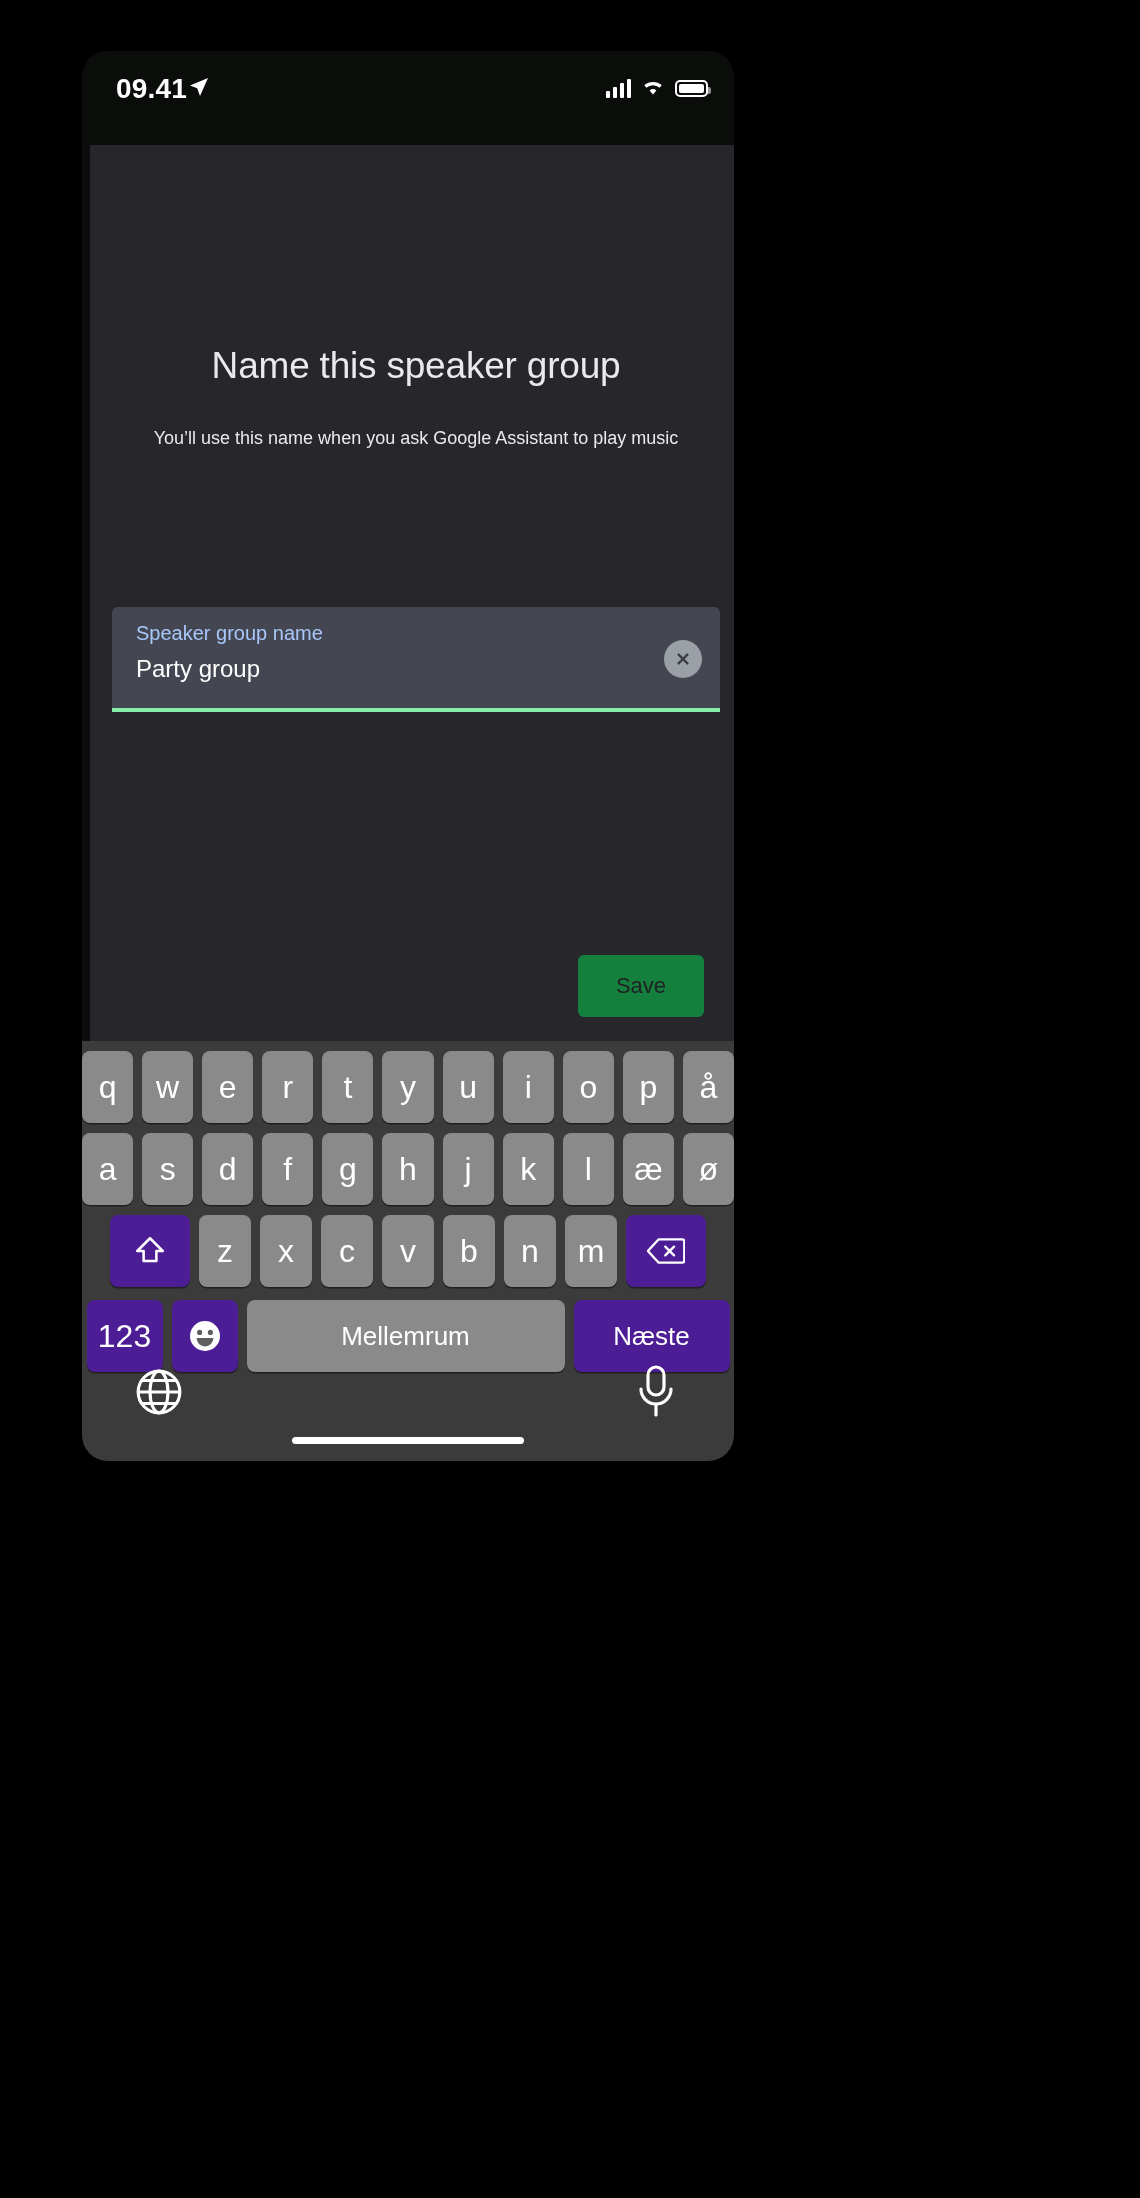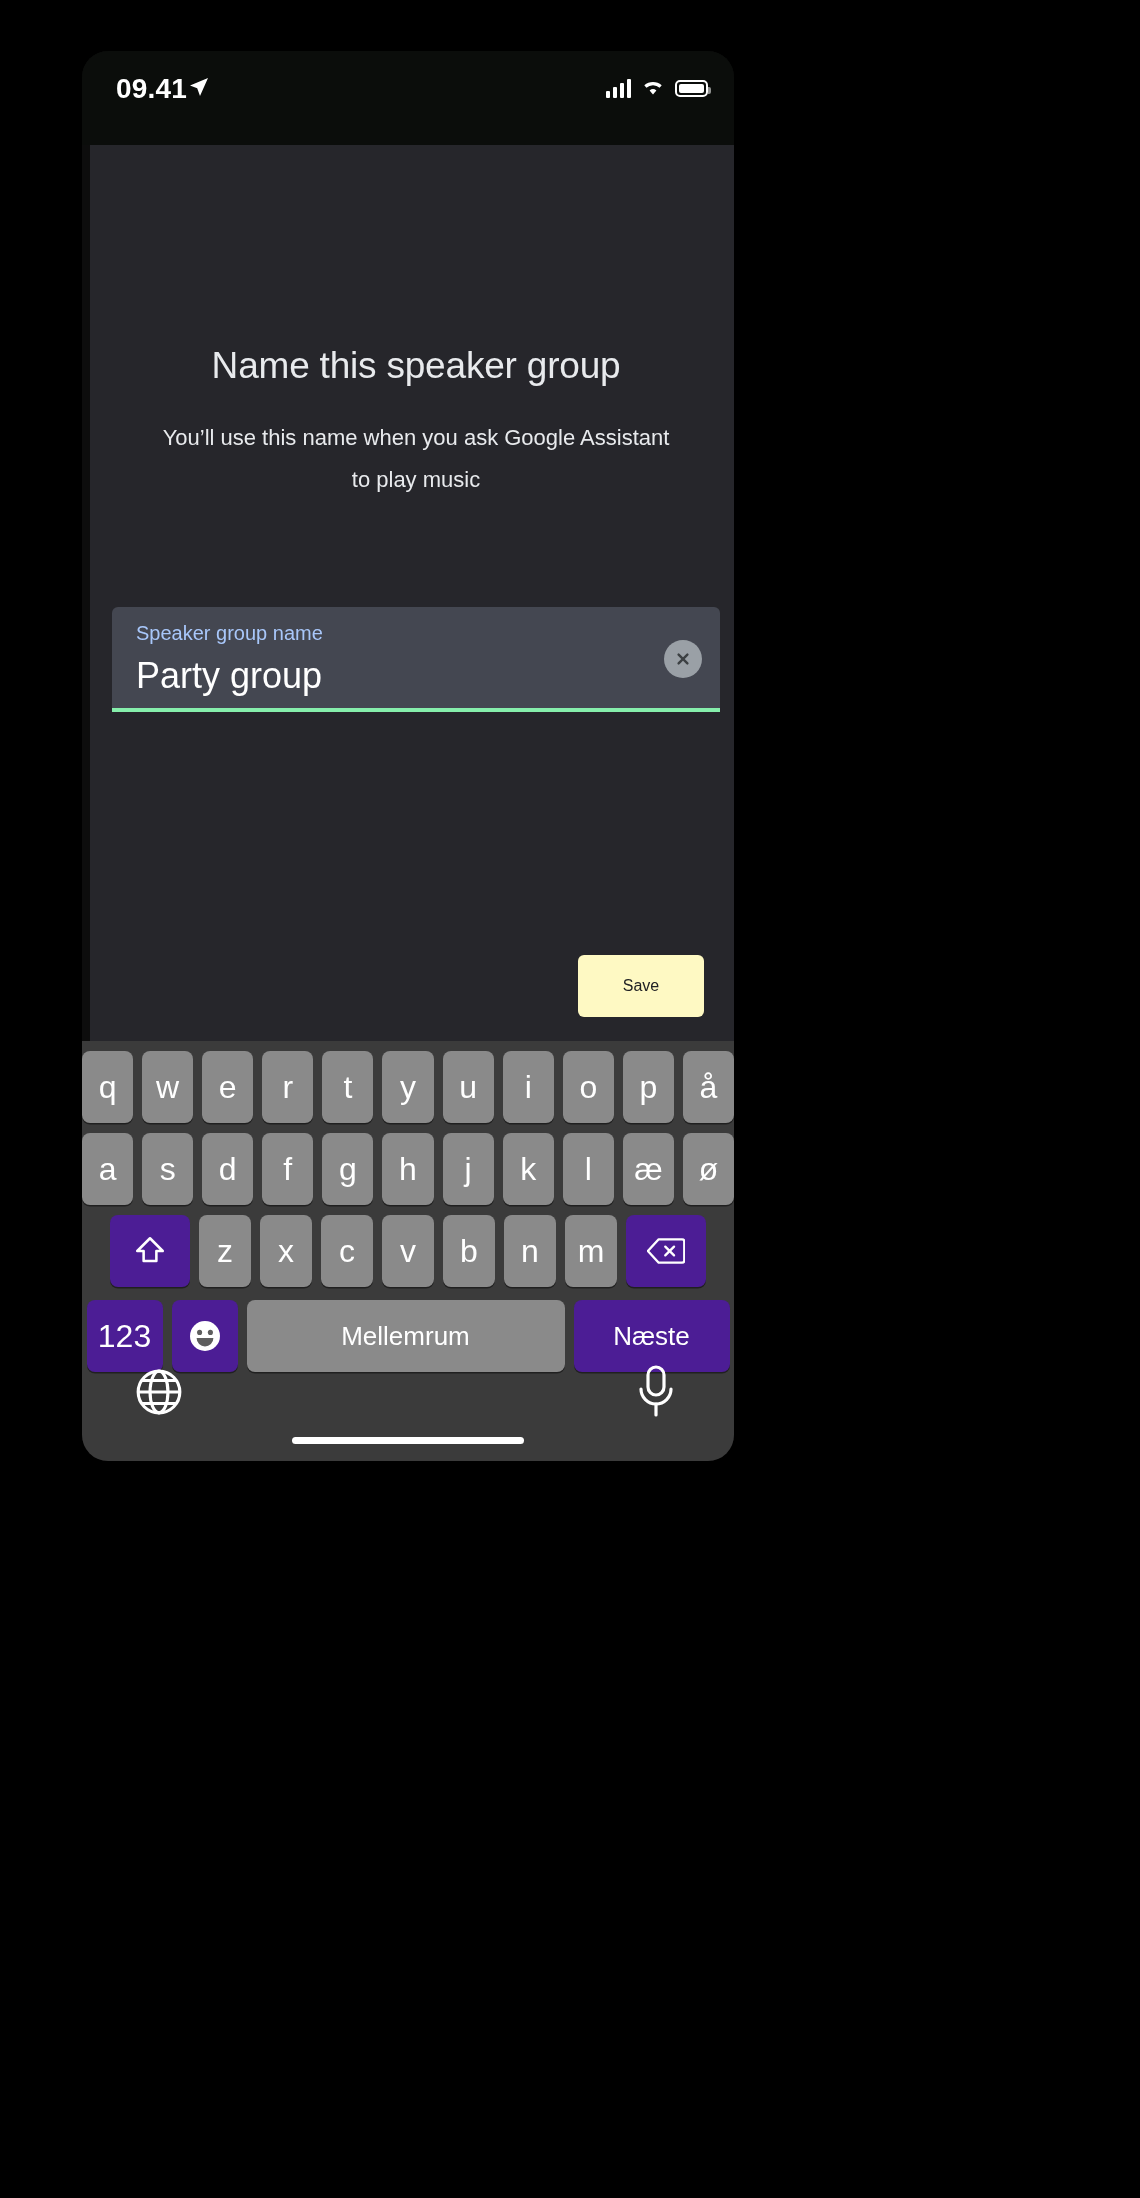--- a/index.html
+++ b/index.html
@@ -73,7 +73,7 @@
     position: absolute; left: 62px; right: 62px; top: 272px;
     text-align: center;
     color: #e8eaed;
-    font-size: 22px;
+    font-size: 18px;
     line-height: 42px;
     font-weight: normal;
   }

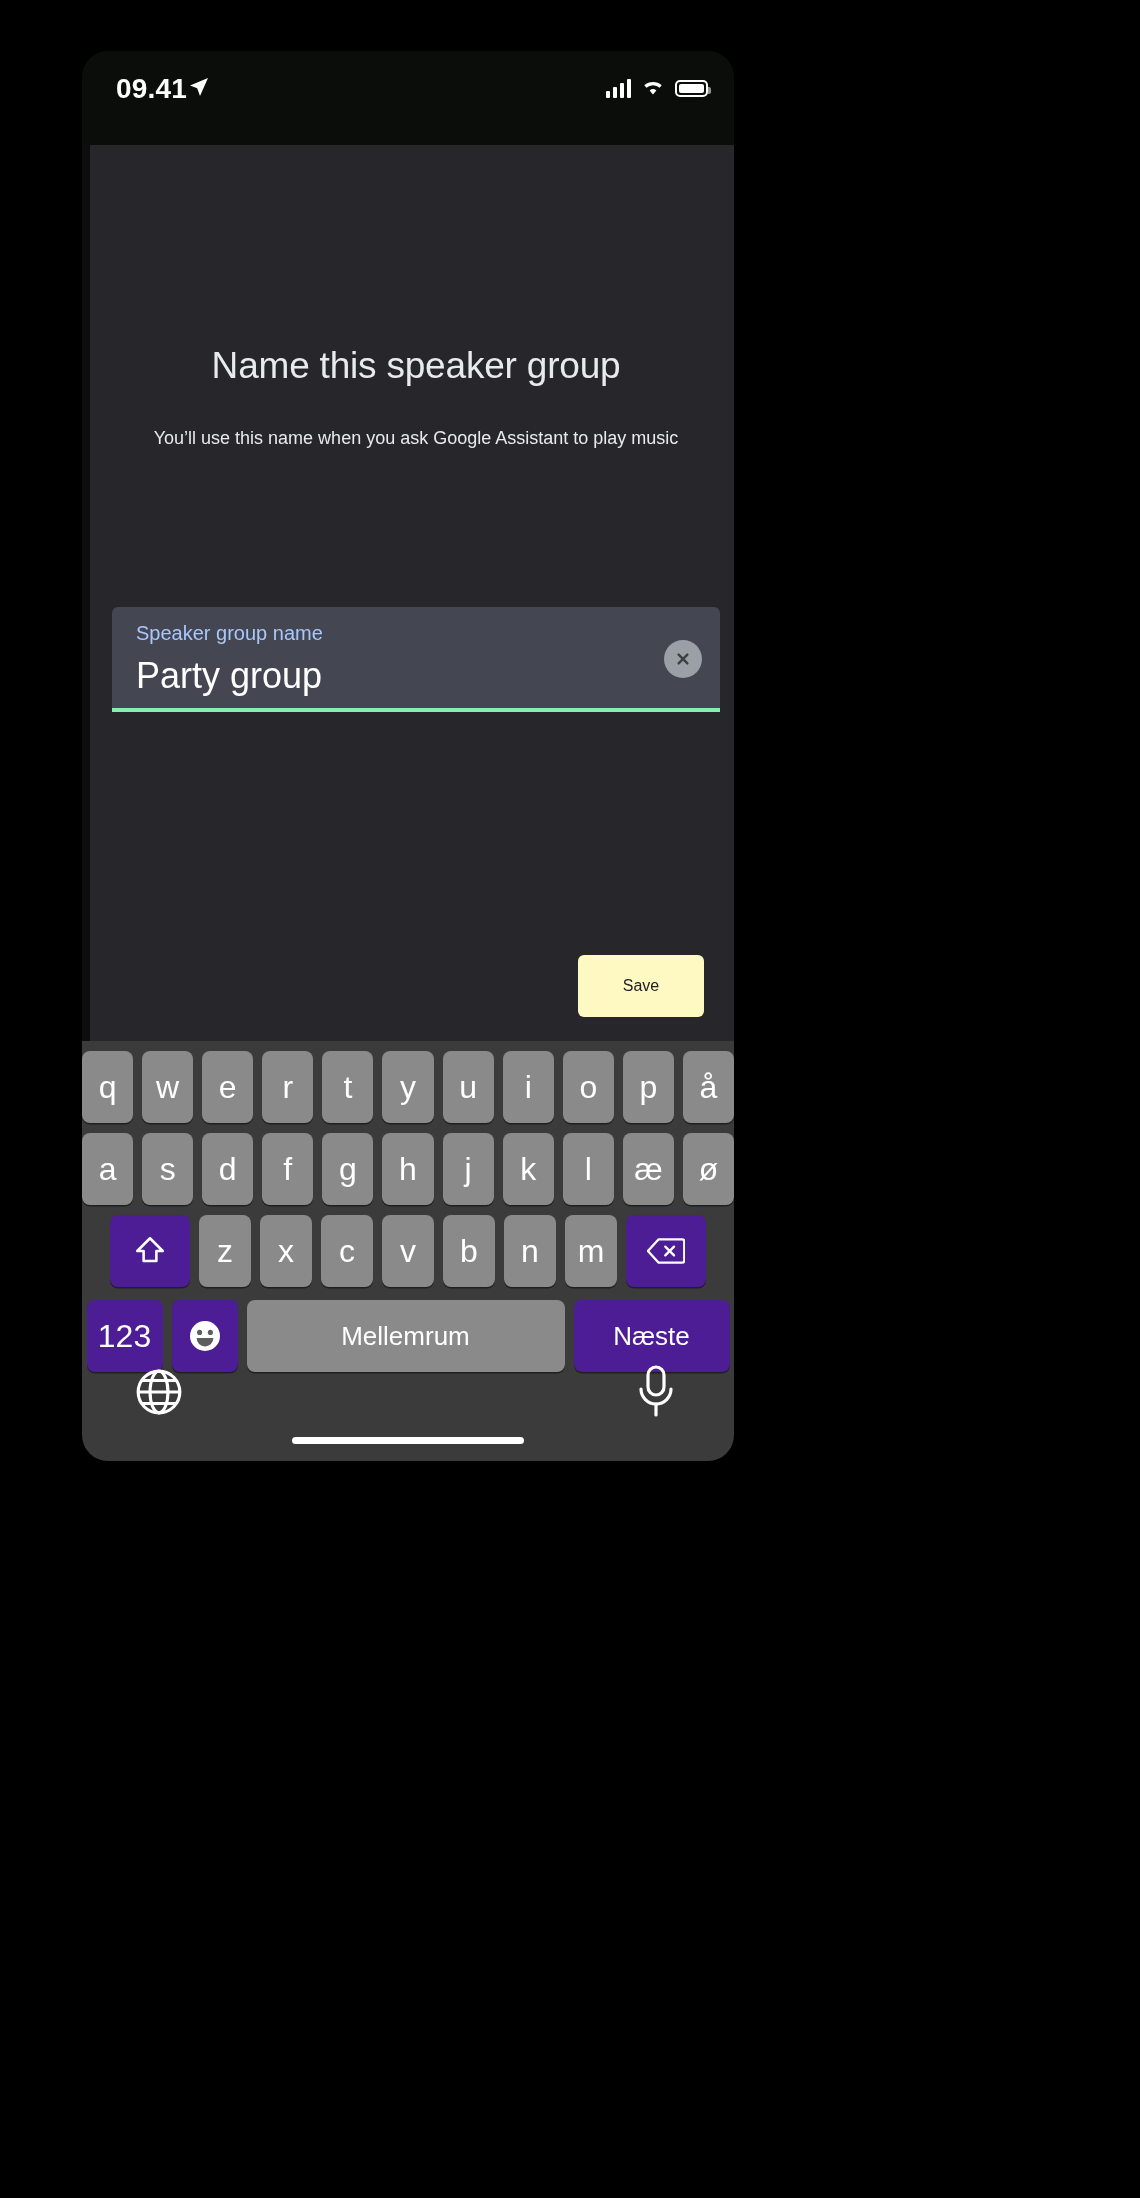--- a/index.html
+++ b/index.html
@@ -92,7 +92,7 @@
   }
   #field-value {
     position: absolute; left: 24px; top: 48px;
-    color: #ffffff; font-size: 36px;
+    color: #ffffff; font-size: 24px;
   }
   #clear-btn {
     position: absolute; right: 18px; top: 33px;

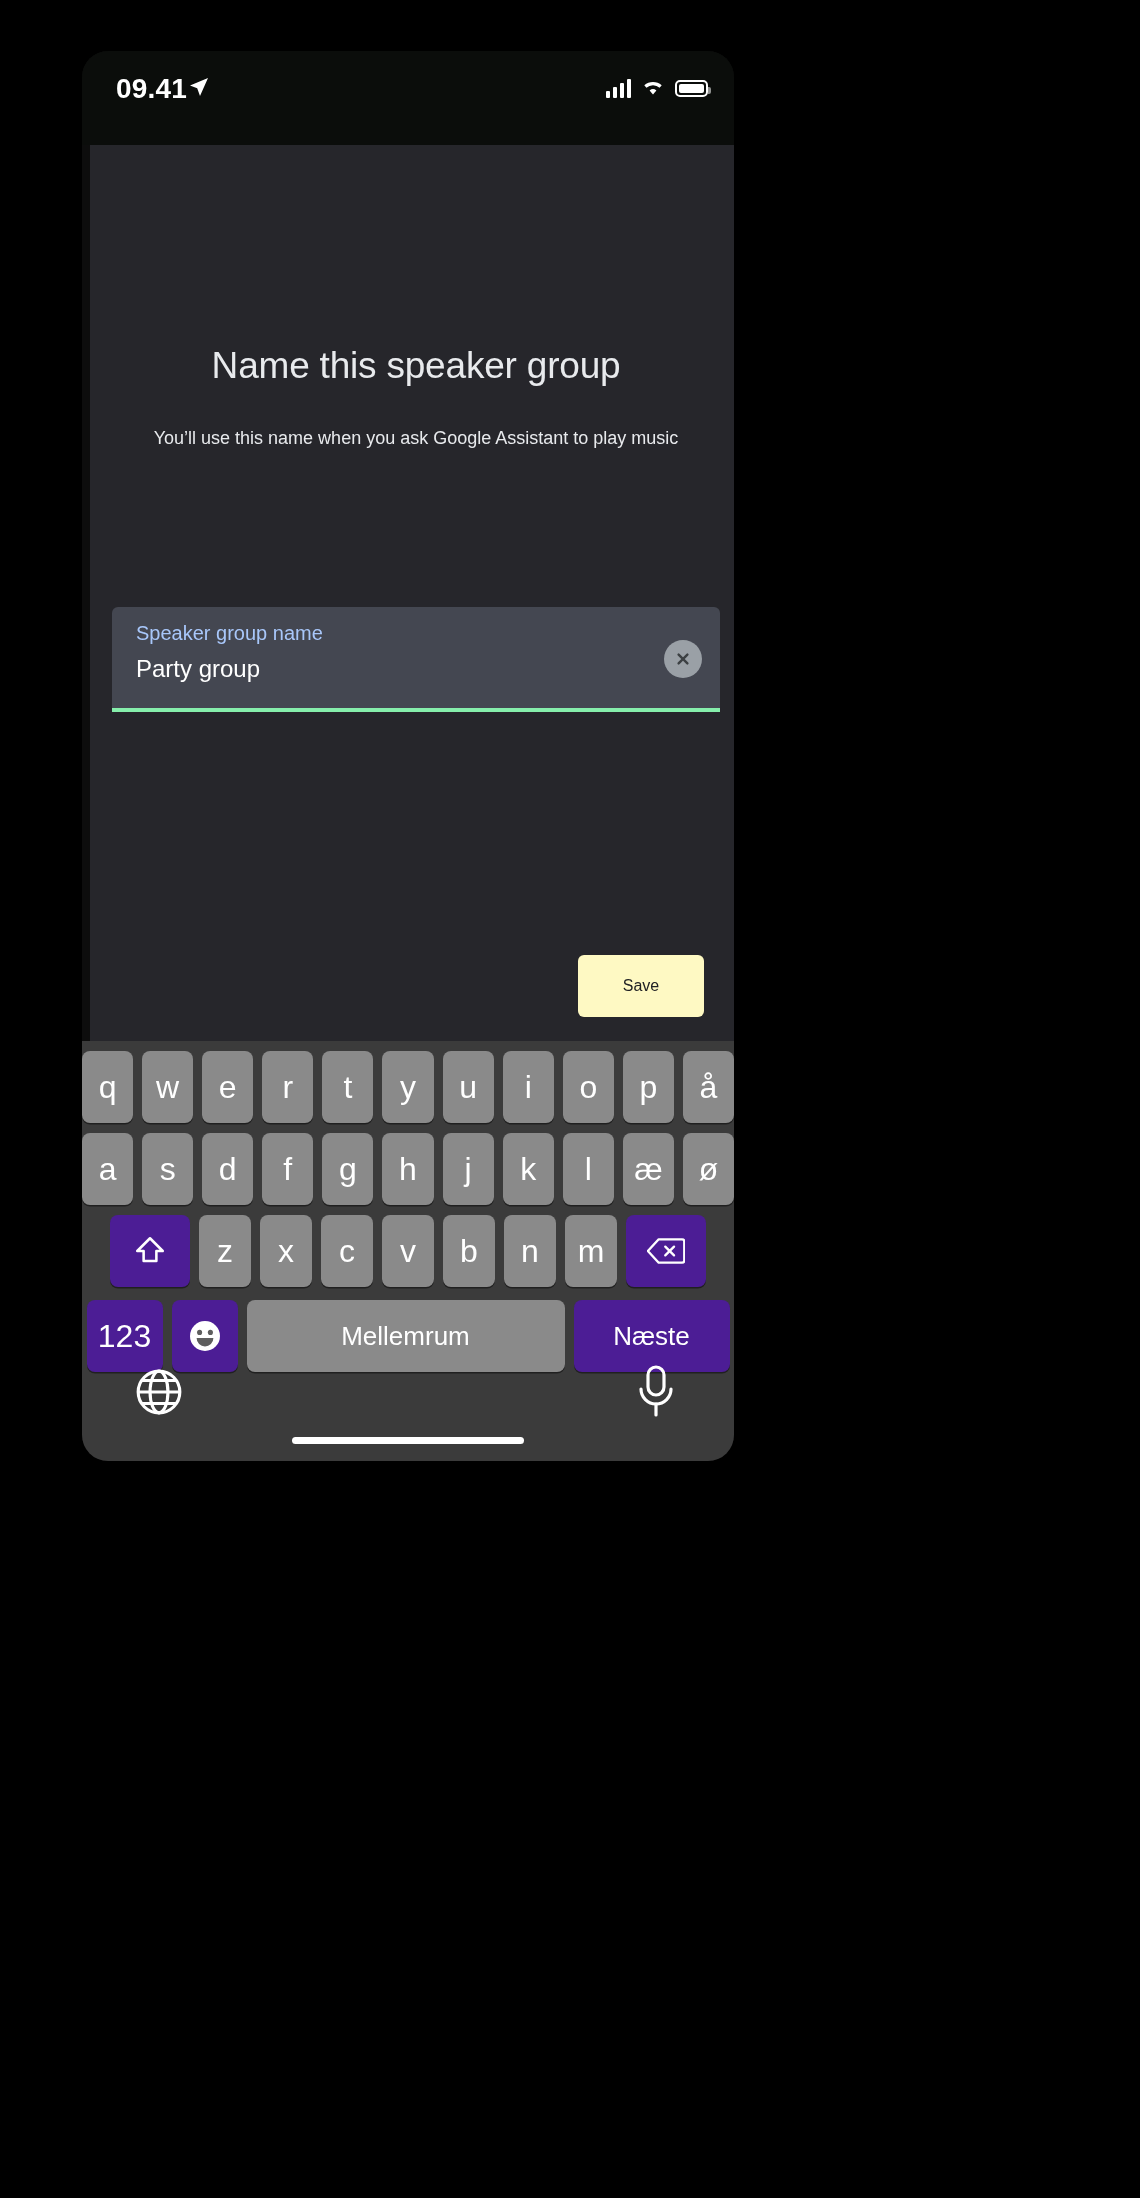--- a/index.html
+++ b/index.html
@@ -107,10 +107,10 @@
   #save-btn {
     position: absolute; right: 38px; top: 810px;
     width: 126px; height: 62px;
-    background: #fef9c3;
+    background: #15803d;
     color: #202124;
     border: none; border-radius: 6px;
-    font-size: 16px;
+    font-size: 22px;
     font-family: "Liberation Sans", sans-serif;
     cursor: pointer;
   }

